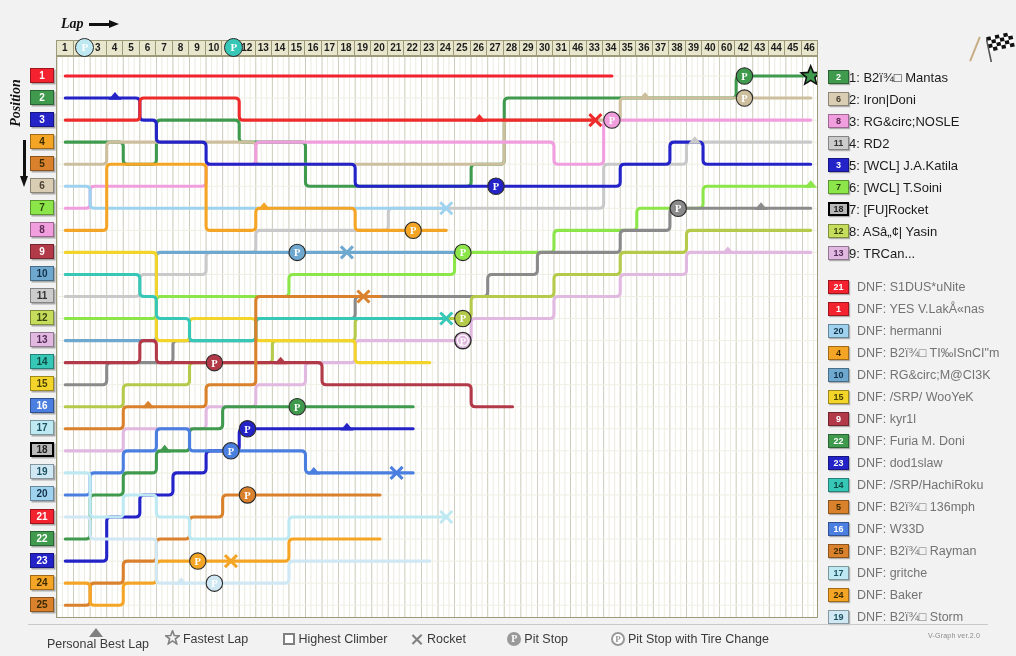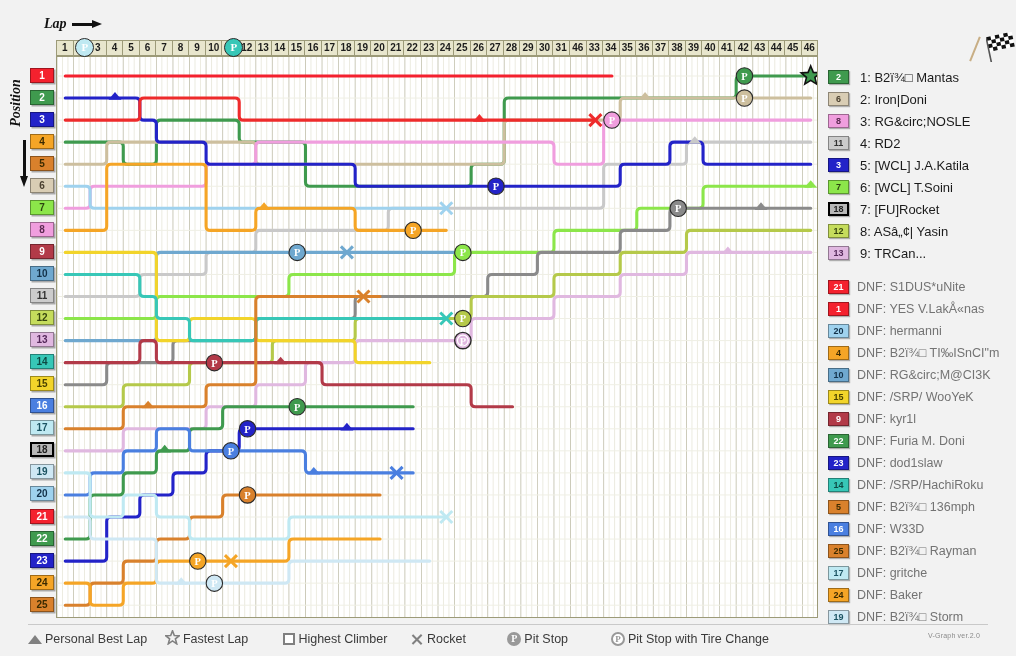--- a/index.html
+++ b/index.html
@@ -16,7 +16,7 @@
     position:absolute;left:0;top:6px;width:820px;text-align:center;
     font-family:"Liberation Serif", serif;font-weight:bold;font-size:20px;color:#111;
   }
-  .lap-arrow-box{position:absolute;left:44px;top:16px;display:flex;align-items:center;gap:5px;}
+  .lap-arrow-box{position:absolute;left:61px;top:16px;display:flex;align-items:center;gap:5px;}
   .lap-arrow-box .lbl{font-family:"Liberation Serif", serif;font-style:italic;font-weight:bold;font-size:14px;color:#111;}
   .arrow-r{width:30px;height:9px;position:relative;}
   .arrow-r:before{content:"";position:absolute;left:0;top:3px;width:22px;height:3px;background:#111;}

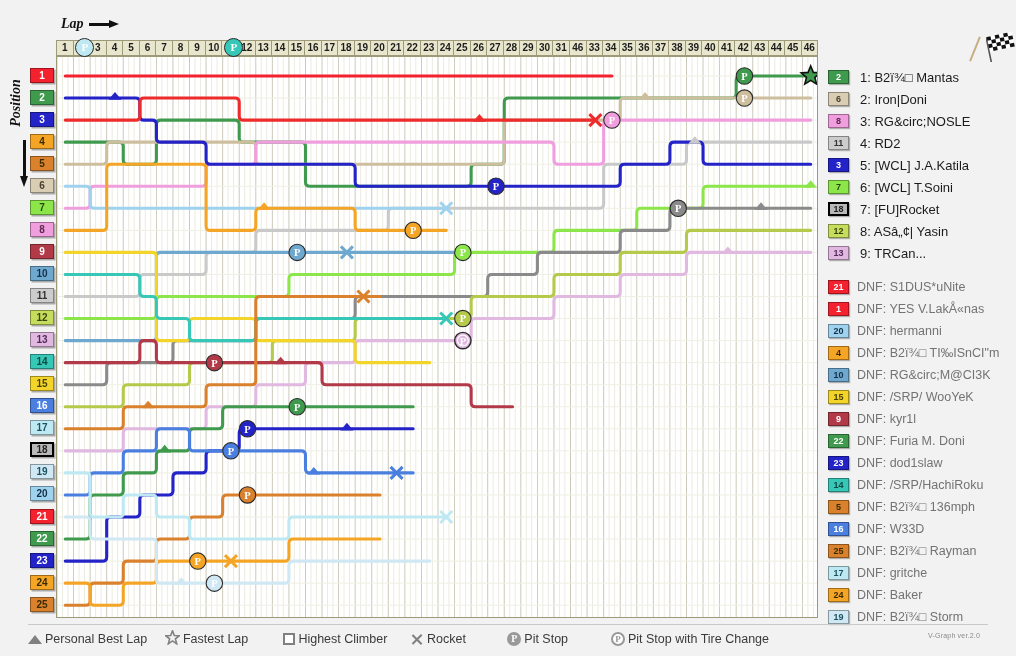--- a/index.html
+++ b/index.html
@@ -160,7 +160,7 @@
       <div class="lapcell">38</div>
       <div class="lapcell">39</div>
       <div class="lapcell">40</div>
-      <div class="lapcell">41</div>
+      <div class="lapcell">60</div>
       <div class="lapcell">42</div>
       <div class="lapcell">43</div>
       <div class="lapcell">44</div>

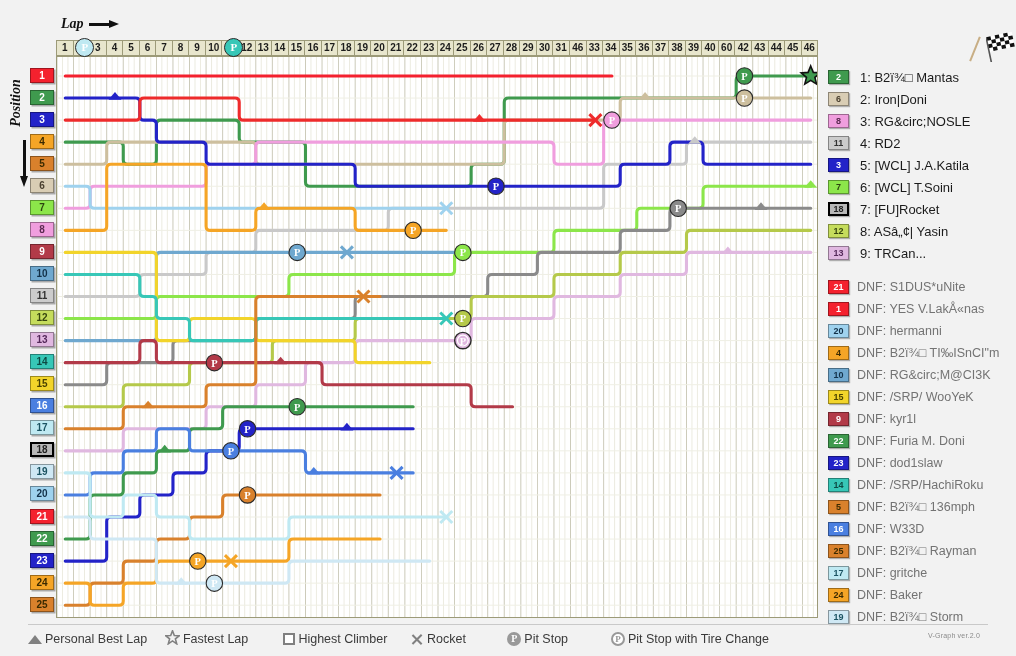--- a/index.html
+++ b/index.html
@@ -81,7 +81,7 @@
     border:1px solid rgba(0,0,0,.35);box-shadow:1.2px 1.2px 0 rgba(0,0,0,.28);
   }
   .rbadge.hl{border:2px solid #000;line-height:10px;}
-  .rname{margin-left:11px;font-size:13px;color:#1b1b1b;white-space:nowrap;}
+  .rname{font-size:13px;color:#1b1b1b;white-space:nowrap;}
   .rname.dnf{color:#737373;}
   .rrow.dnf .rname{margin-left:8px;font-size:12.5px;}
 

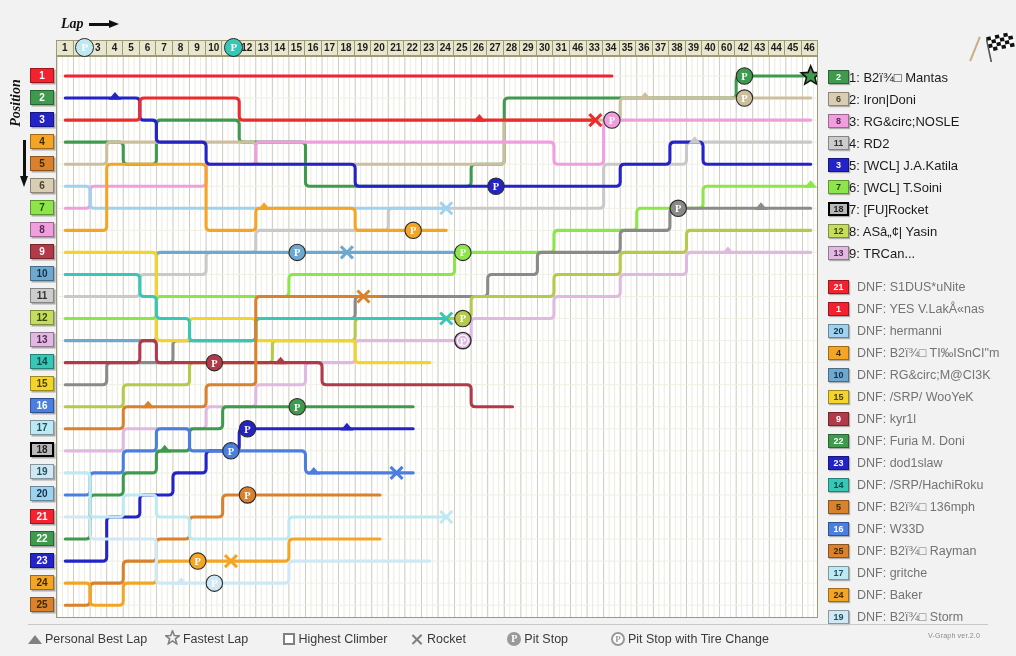--- a/index.html
+++ b/index.html
@@ -637,7 +637,7 @@
 
   <div class="hr-top"></div>
   <div id="legend">
-      <div class="lg" style="width: 148px;">
+      <div class="lg" style="width: 148px; flex-direction: column;">
         <div class="m-tri"></div>
         <div class="txt">Personal Best Lap</div>
       </div>

